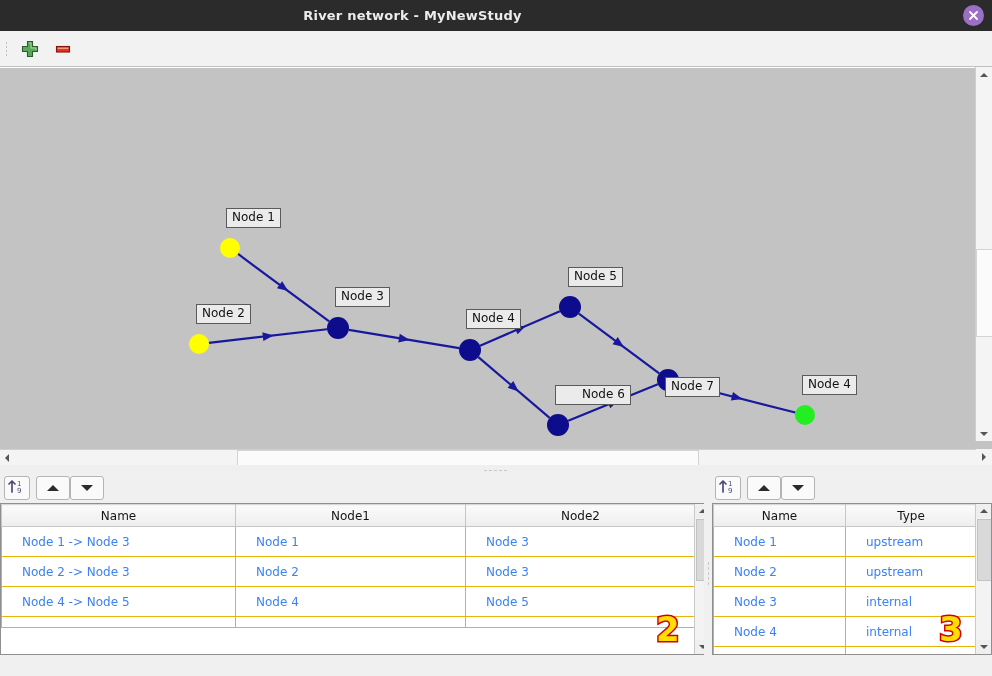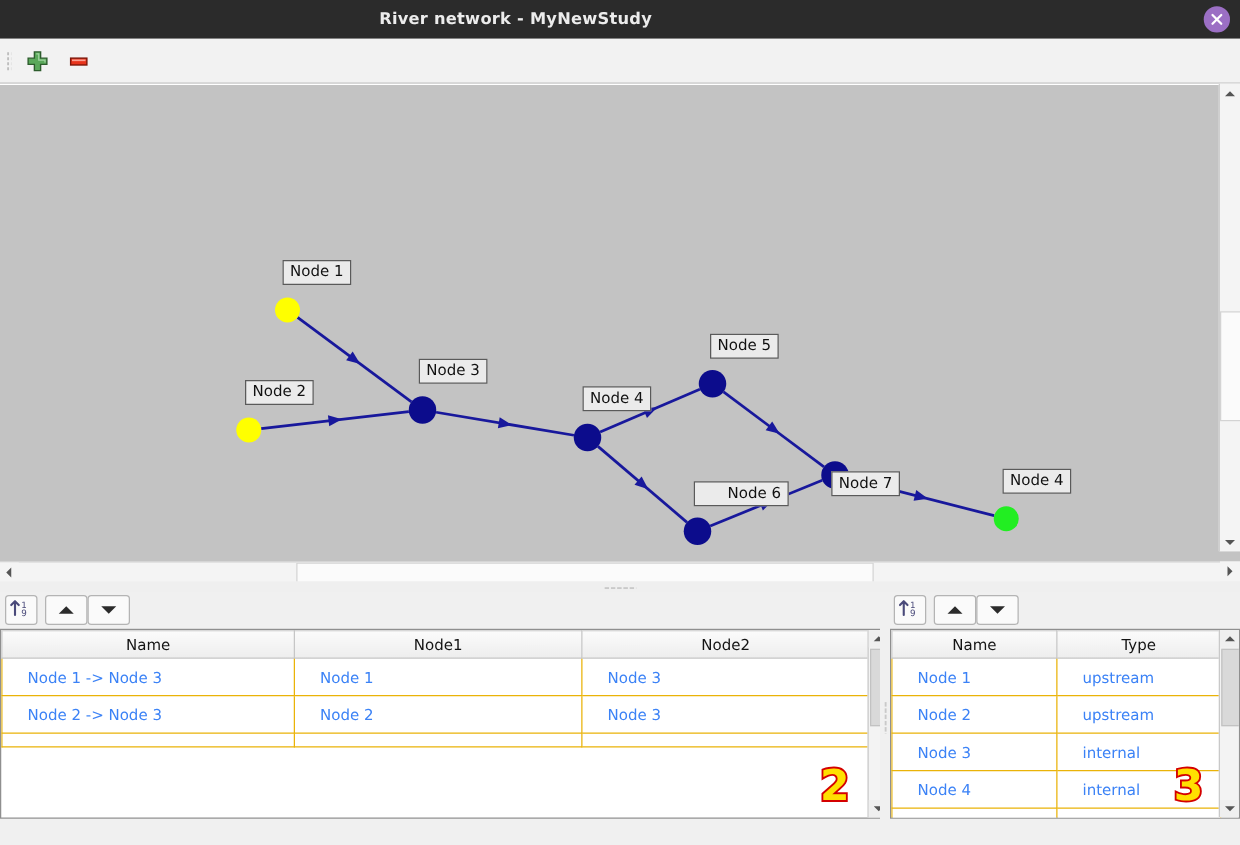--- a/index.html
+++ b/index.html
@@ -258,6 +258,11 @@
                 <td>Node 2</td>
                 <td>Node 3</td>
               </tr>
+              <tr>
+                <td>Node 4 -&gt; Node 5</td>
+                <td>Node 4</td>
+                <td>Node 5</td>
+              </tr>
               <tr class="empty">
                 <td></td>
                 <td></td>

